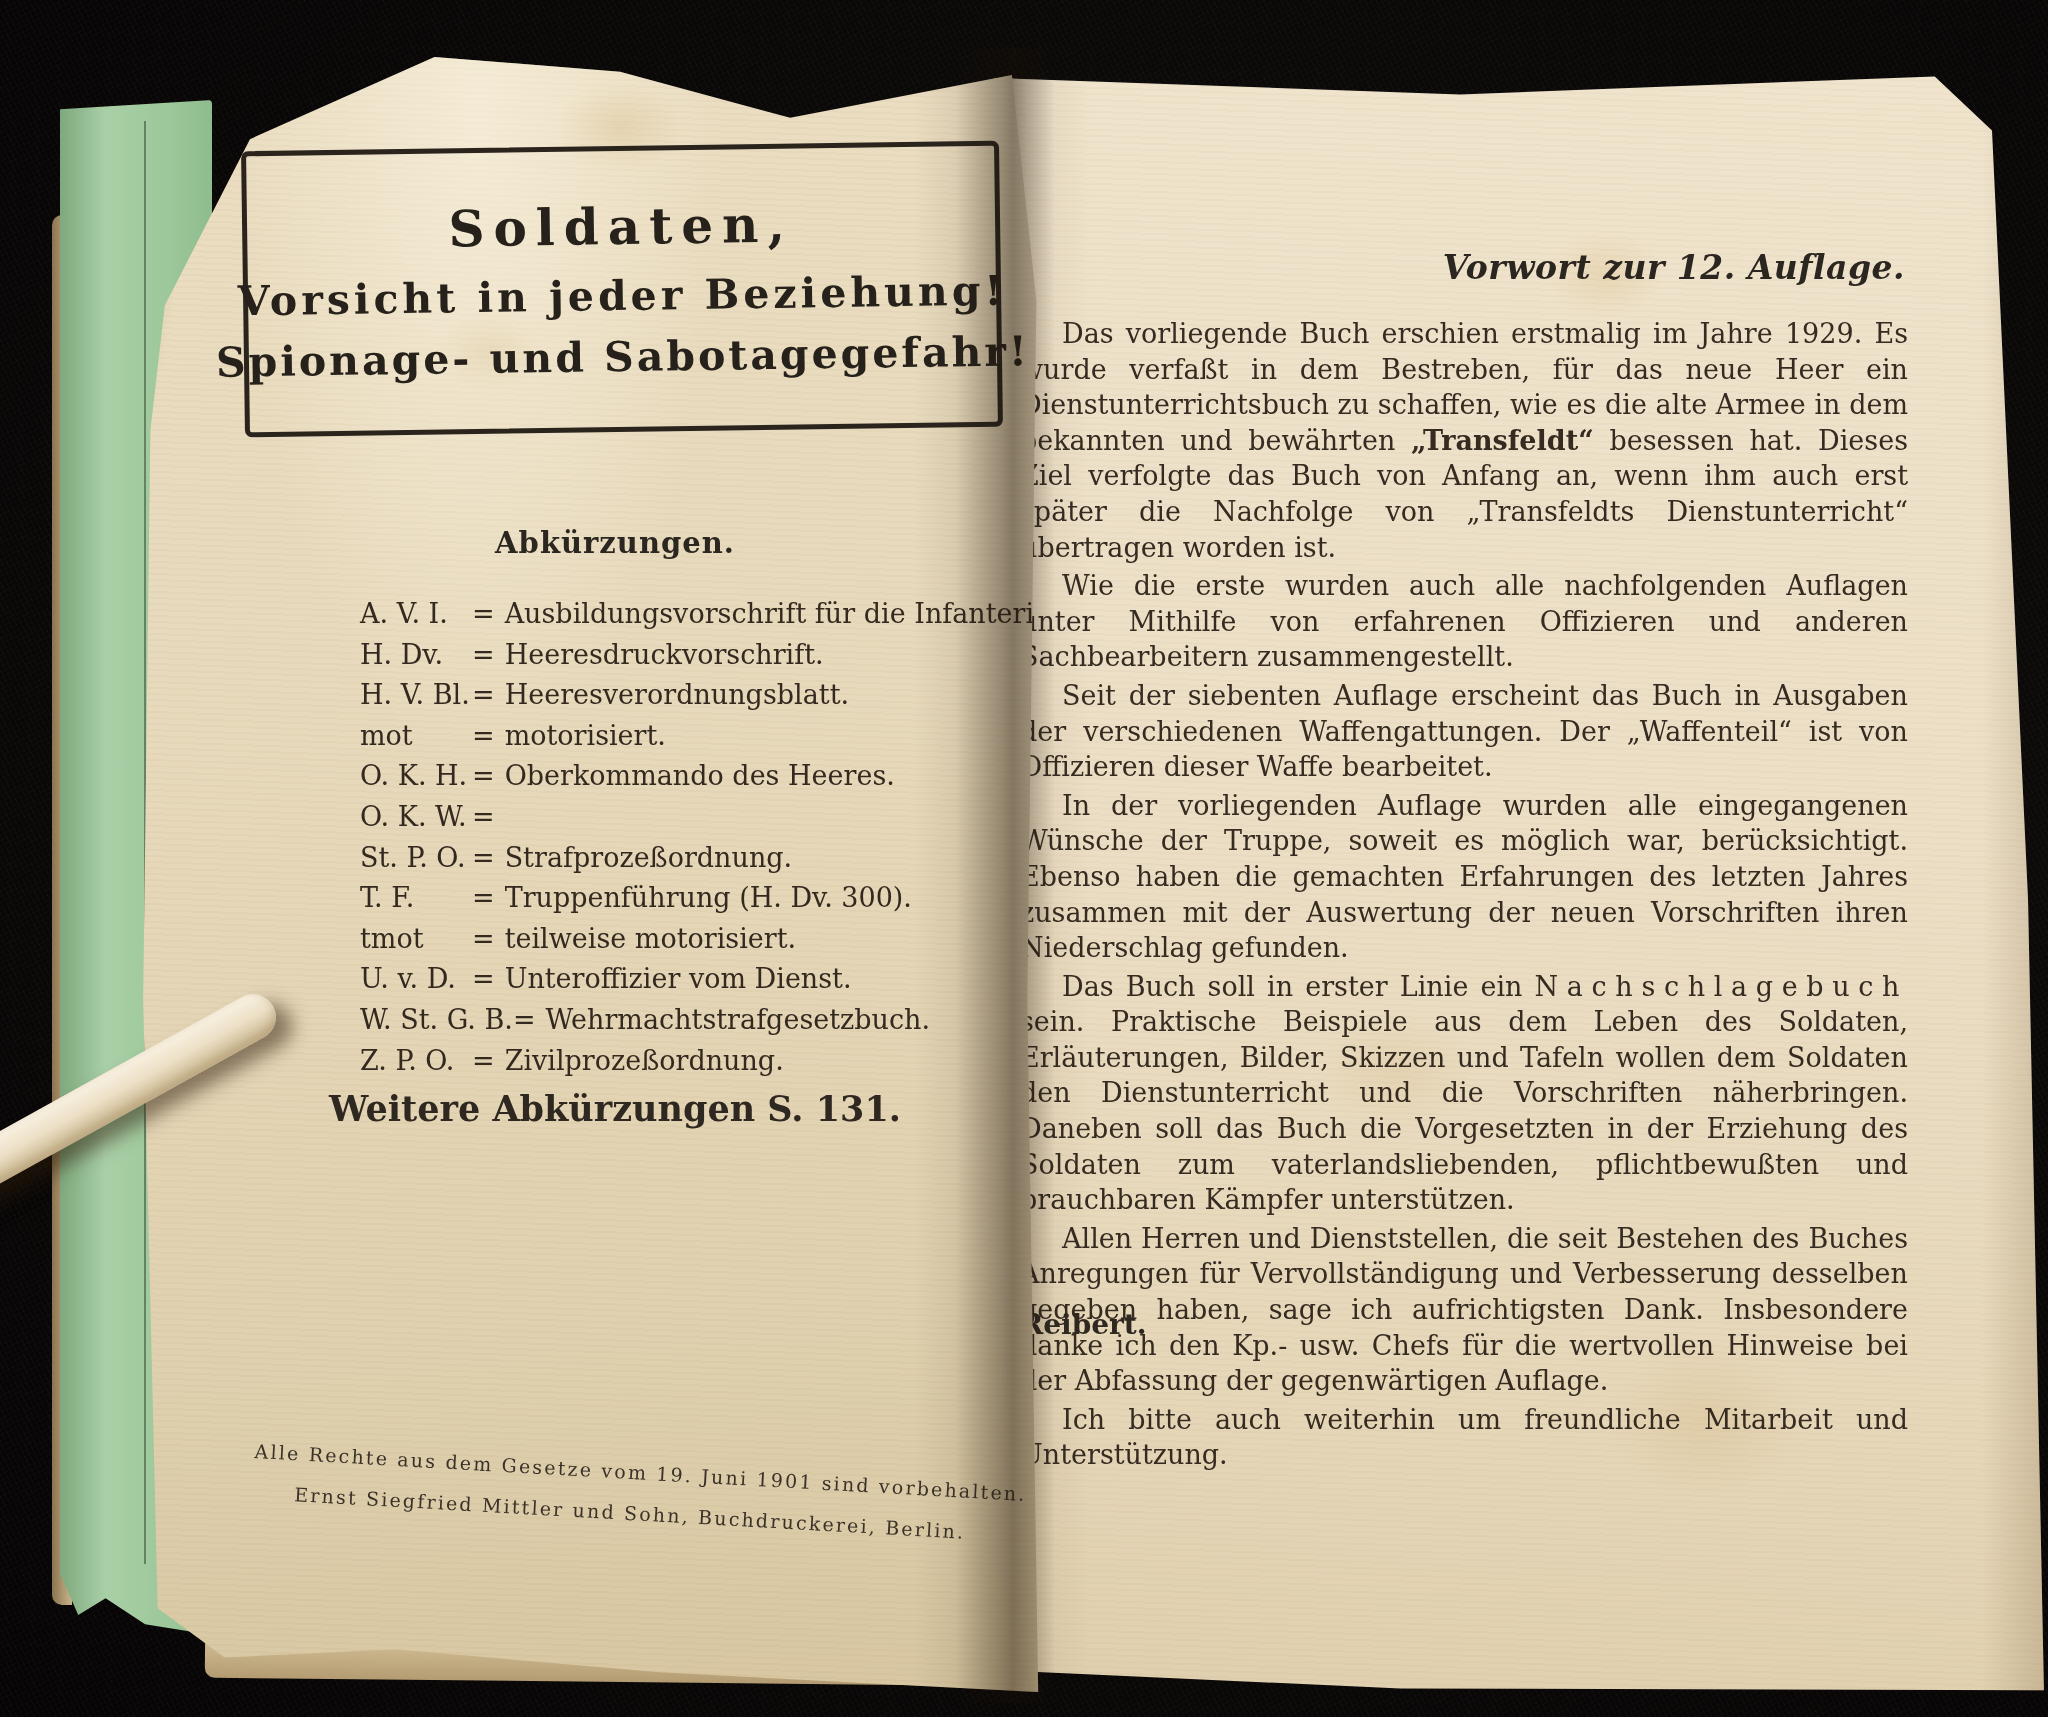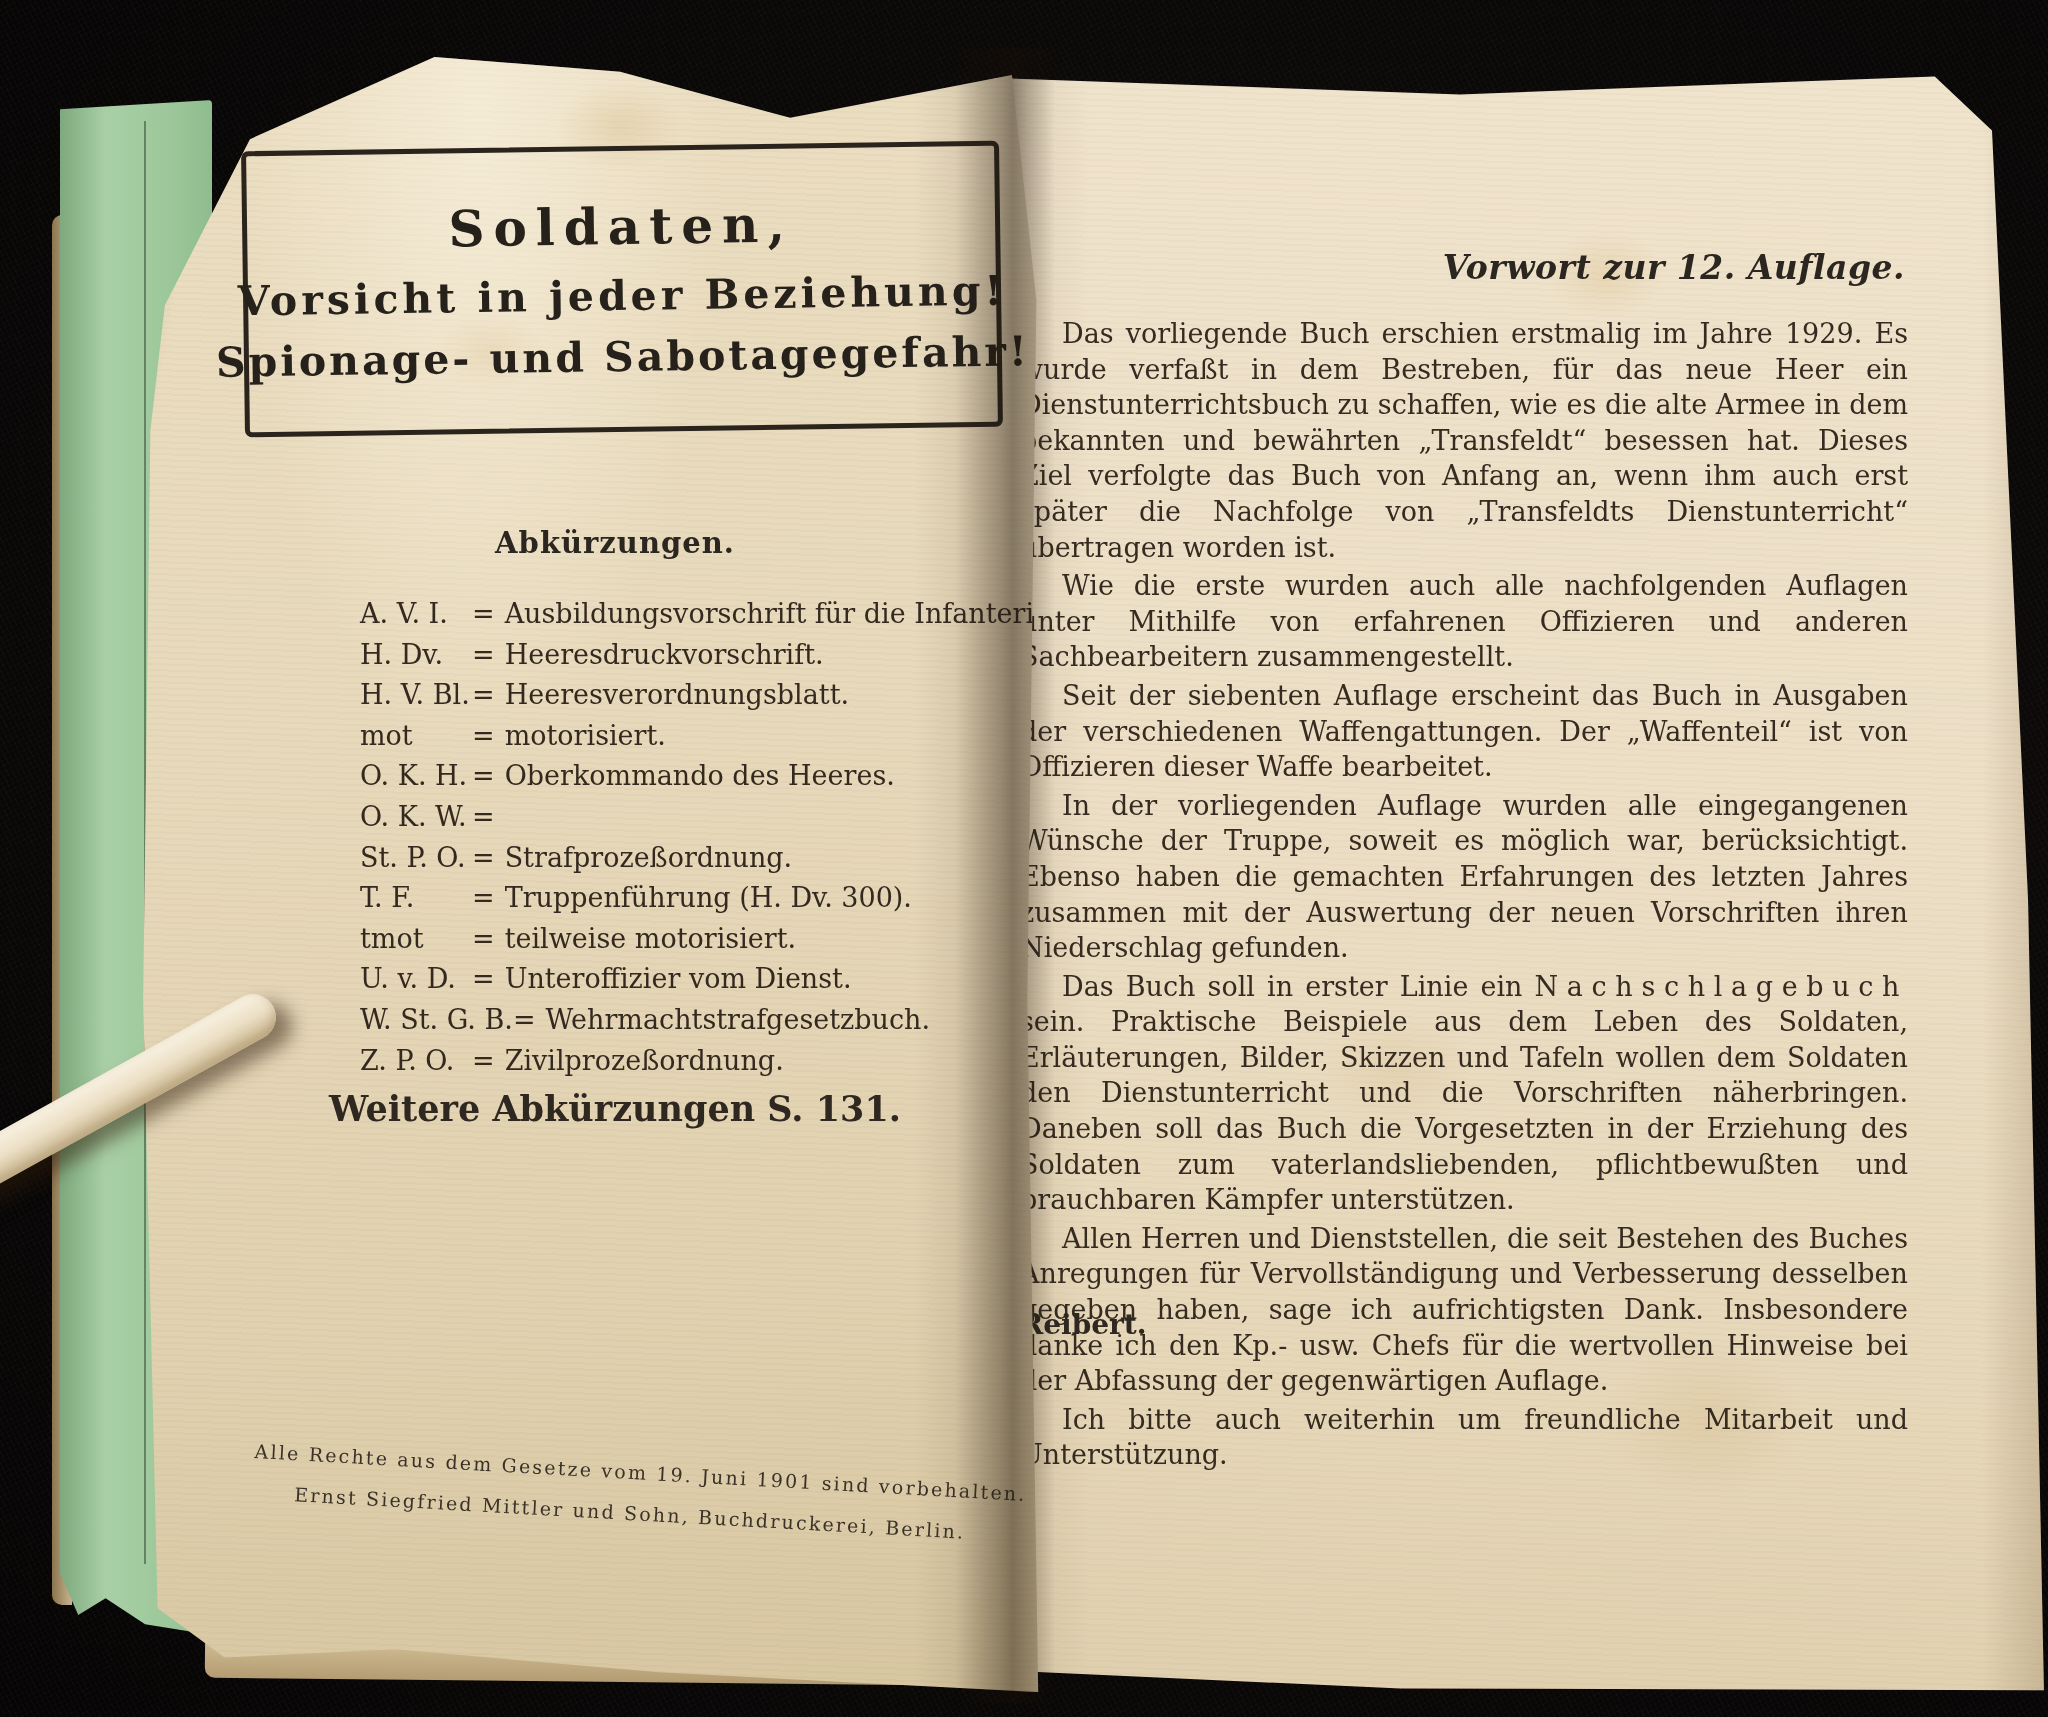--- a/index.html
+++ b/index.html
@@ -95,7 +95,7 @@
   }
   .preface-body{position:absolute;left:35px;top:256px;width:888px;font-size:27px;line-height:35.6px;text-align:justify;color:#352b20;}
   .preface-body p{margin:0 0 3px 0;text-indent:42px;}
-  .preface-body .b{font-weight:normal;}
+  .preface-body .b{font-weight:bold;}
   .preface-body .sp{letter-spacing:0.32em;}
   .signature{
     position:absolute;left:35px;top:1248px;width:840px;text-align:left;

